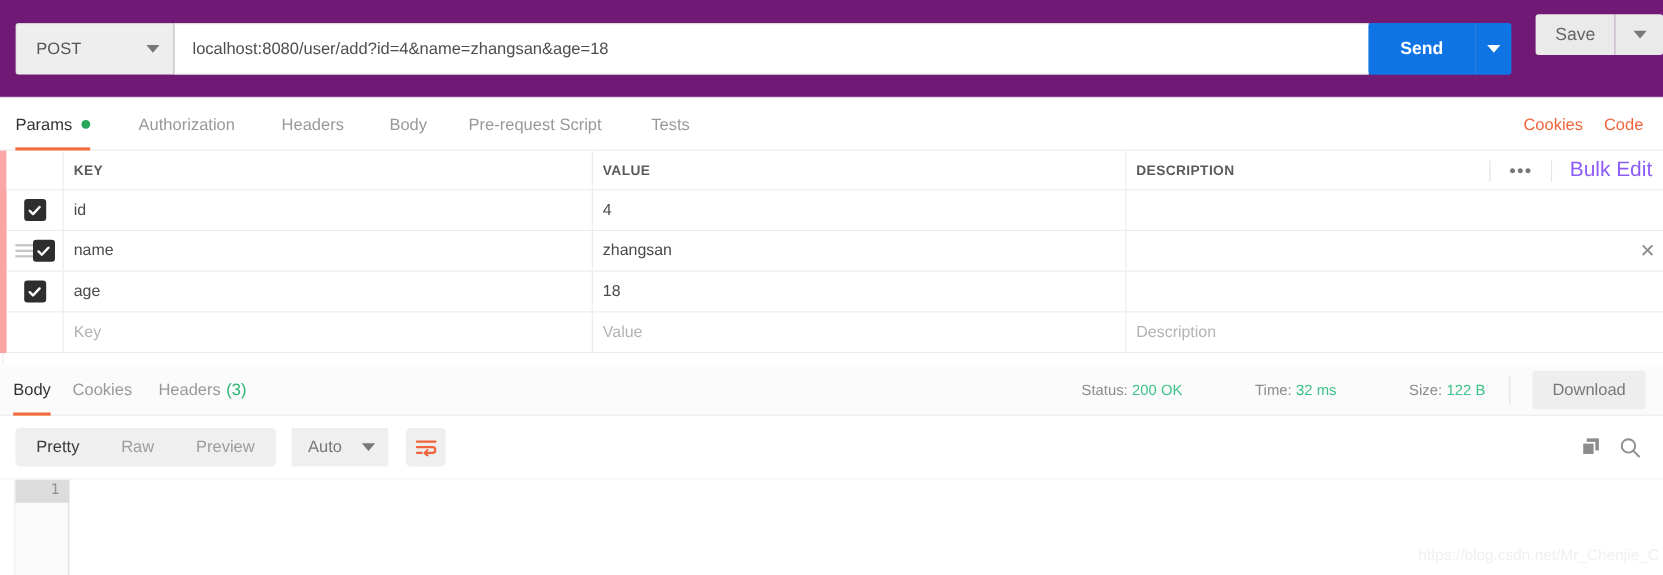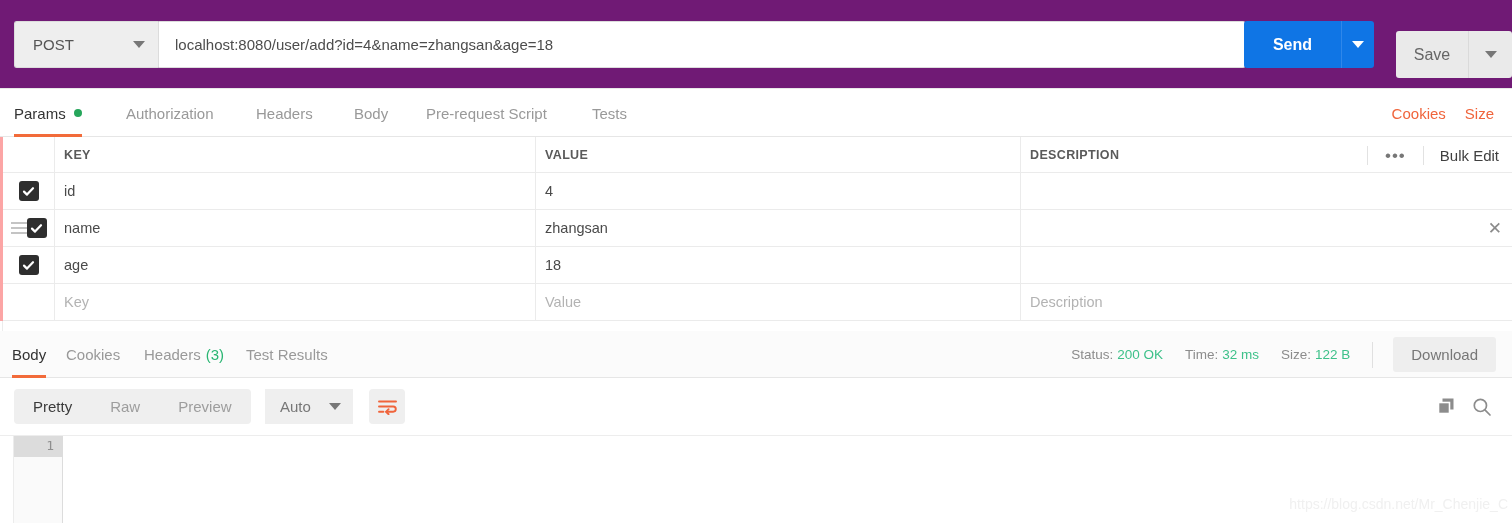--- a/index.html
+++ b/index.html
@@ -69,8 +69,8 @@
     border-radius: 0 3px 3px 0; cursor: pointer;
   }
   .save-group {
-    position: absolute; left: 1396px; top: 31px;
-    display: flex; height: 47px;
+    position: absolute; left: 1396px; top: 13px;
+    display: flex; height: 37px;
   }
   .save-btn {
     width: 72px; background: #eaeaea;

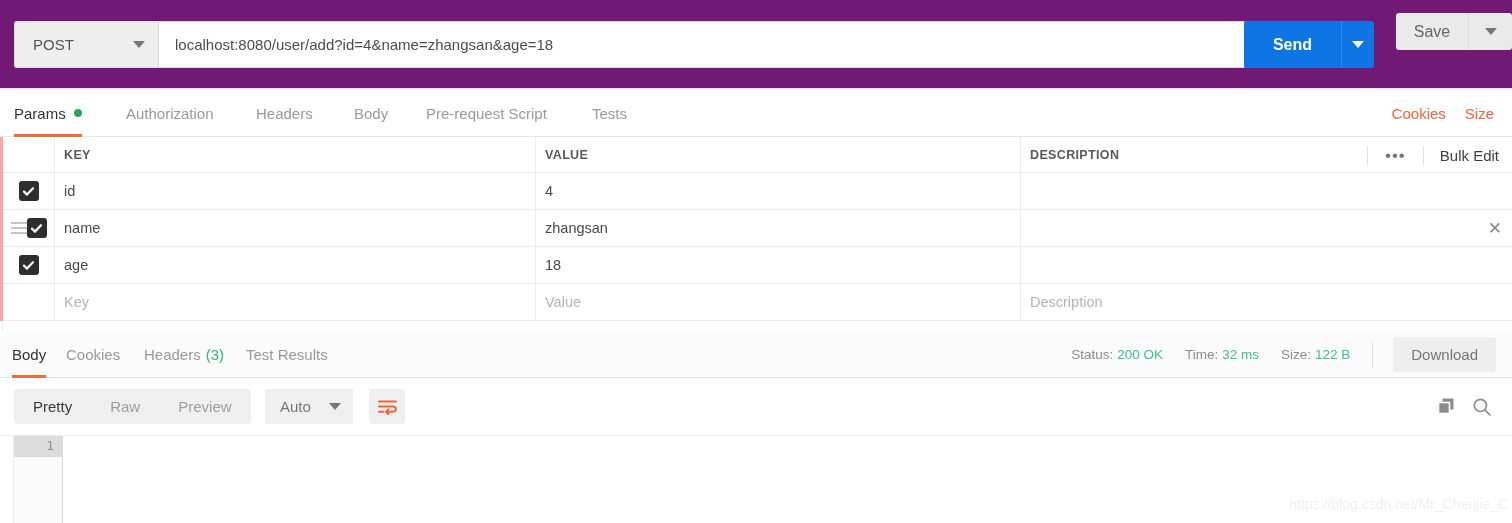--- a/index.html
+++ b/index.html
@@ -340,7 +340,7 @@
 
   <div class="req-right">
     <span>Cookies</span>
-    <span>Size</span>
+    <span>Code</span>
   </div>
 </div>
 

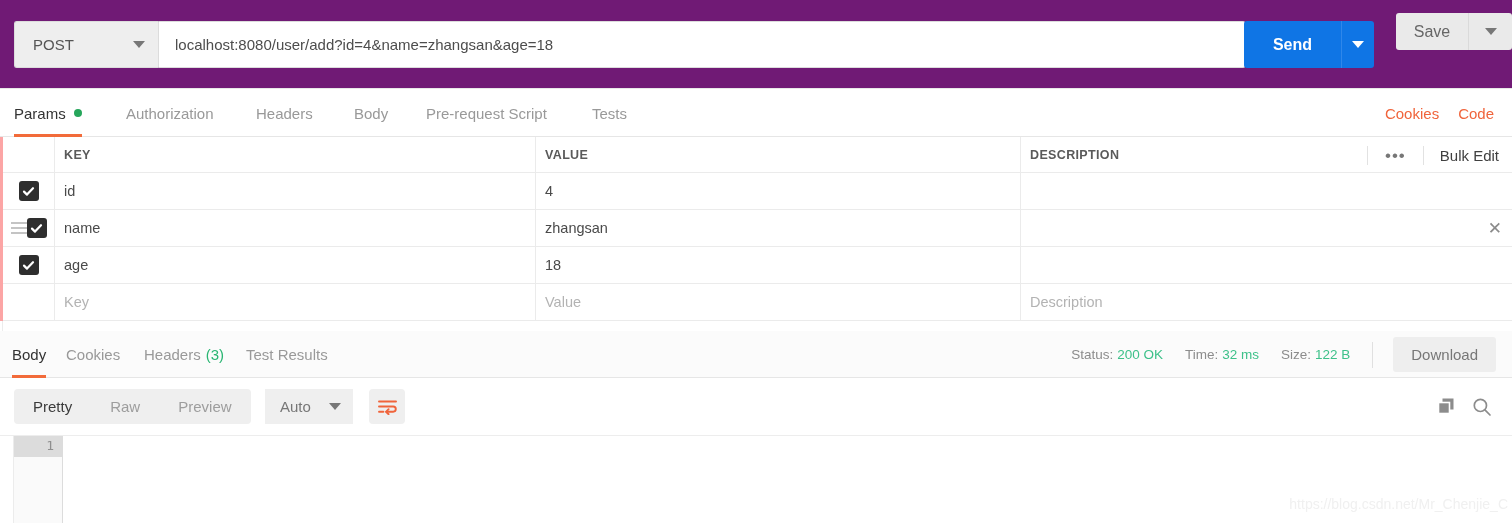--- a/index.html
+++ b/index.html
@@ -115,7 +115,7 @@
   
   .ptable {
     position: absolute; left: 0; top: 137px; width: 1512px;
-    border-left: 3px solid #fca5a5;
+    border-left: 6px solid #fca5a5;
   }
   .prow {
     display: flex; height: 37px; width: 1512px;

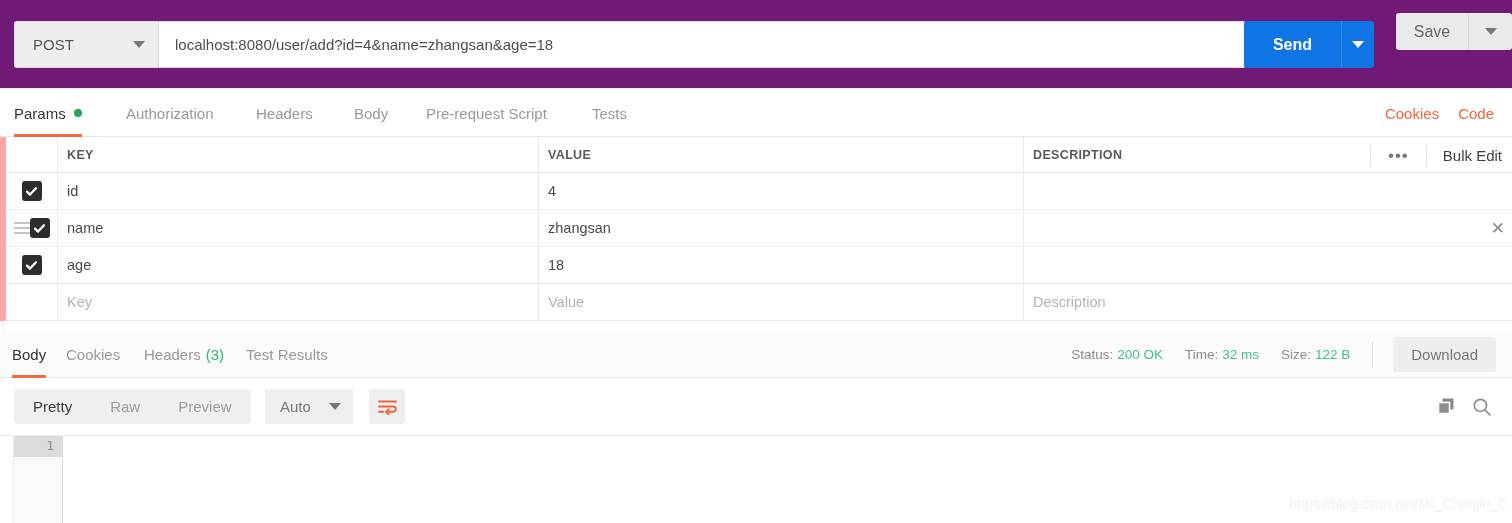--- a/index.html
+++ b/index.html
@@ -168,7 +168,7 @@
     display: flex; align-items: center; height: 19px;
   }
   .bulk {
-    padding-left: 16px; font-size: 15px; color: #404040; cursor: pointer;
+    padding-left: 16px; font-size: 19px; color: #8b5cf6; cursor: pointer;
   }
   .rowx {
     position: absolute; right: 13px; top: 50%; transform: translateY(-50%);

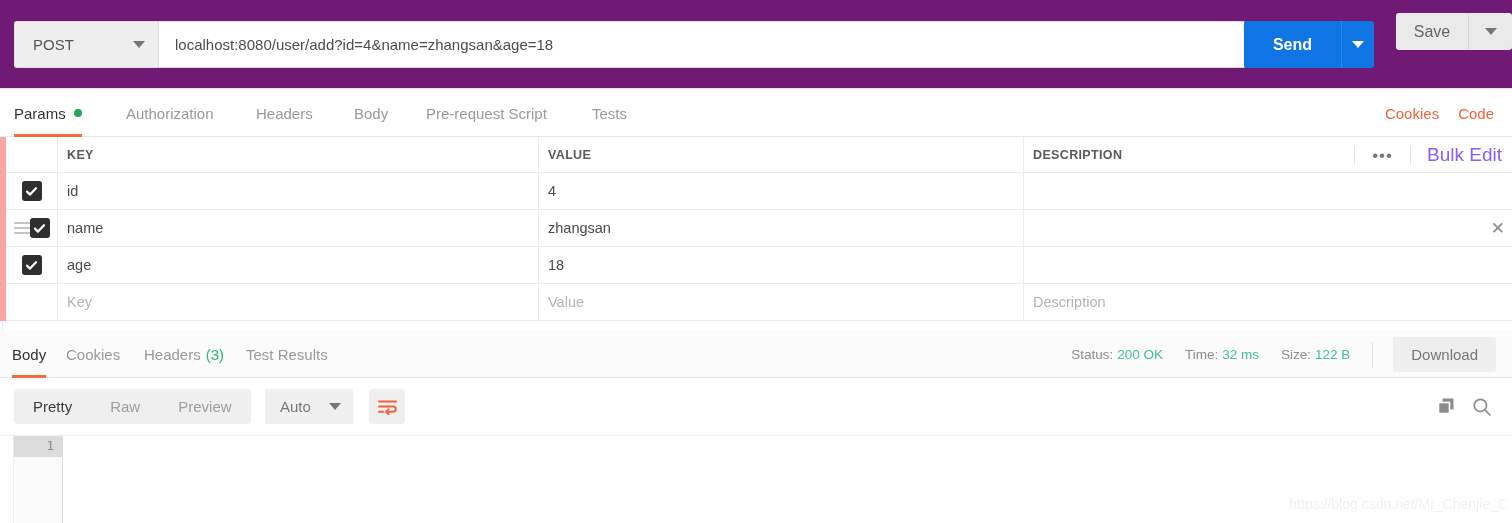--- a/index.html
+++ b/index.html
@@ -450,9 +450,6 @@
   <div class="res-tab" style="left:144px">
     <span>Headers</span>
     <span class="cnt">(3)</span>
-  </div>
-  <div class="res-tab" style="left:246px">
-    <span>Test Results</span>
   </div>
 
   <div class="statusbar">

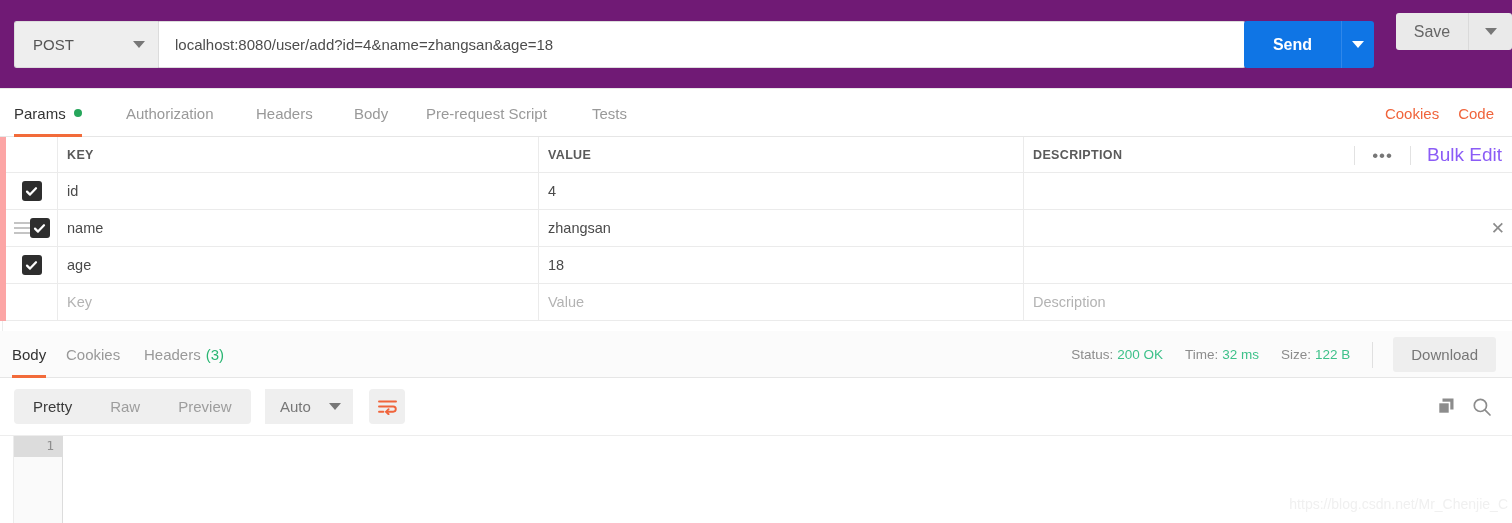--- a/index.html
+++ b/index.html
@@ -196,7 +196,7 @@
     position: absolute; right: 16px; top: 0; height: 47px;
     display: flex; align-items: center; gap: 0;
   }
-  .stat { font-size: 13.5px; color: #8c8c8c; margin-right: 22px; }
+  .stat { font-size: 13.5px; color: #8c8c8c; margin-right: 22px; margin-left: 44px; }
   .stat b { font-weight: normal; color: #3ec18a; margin-left: 4px; }
   .sep-v { width: 1px; height: 26px; background: #e0e0e0; margin-right: 20px; }
   .dl-btn {

